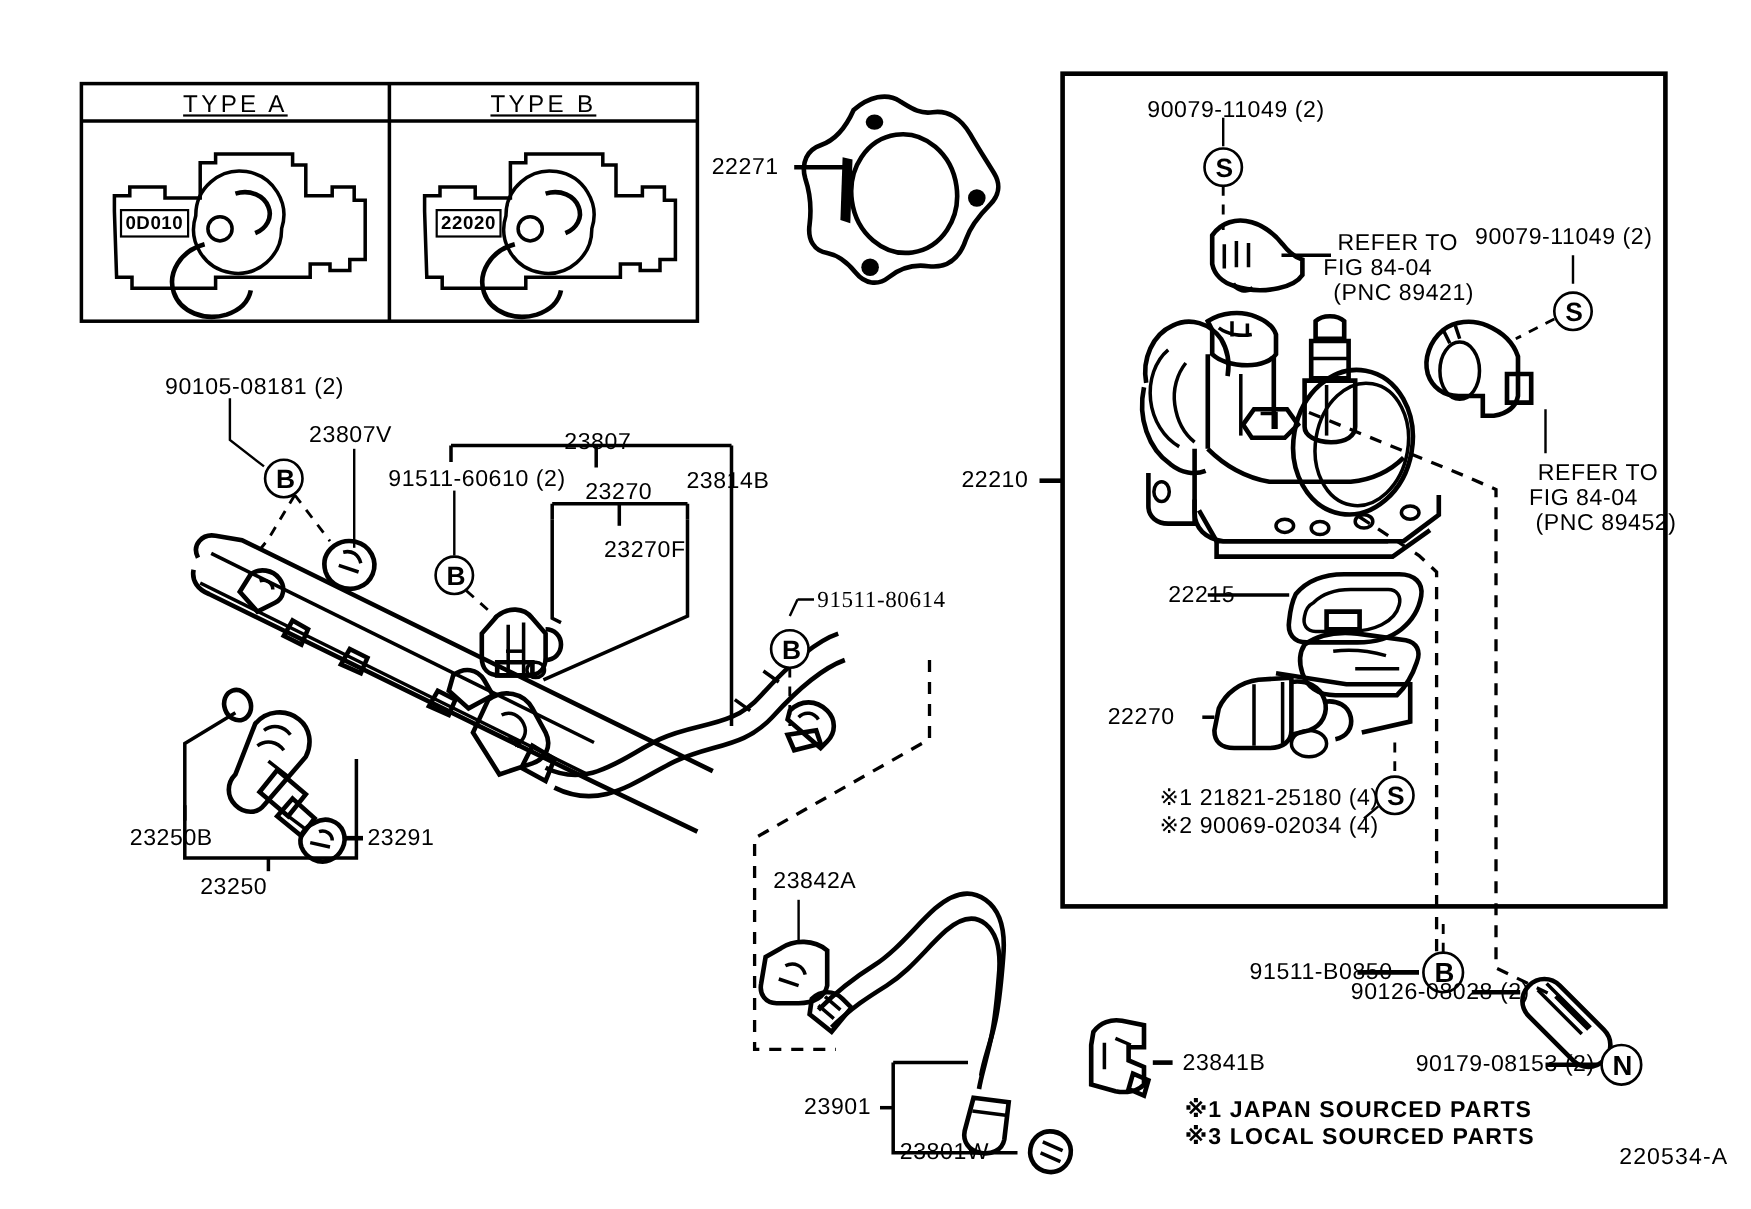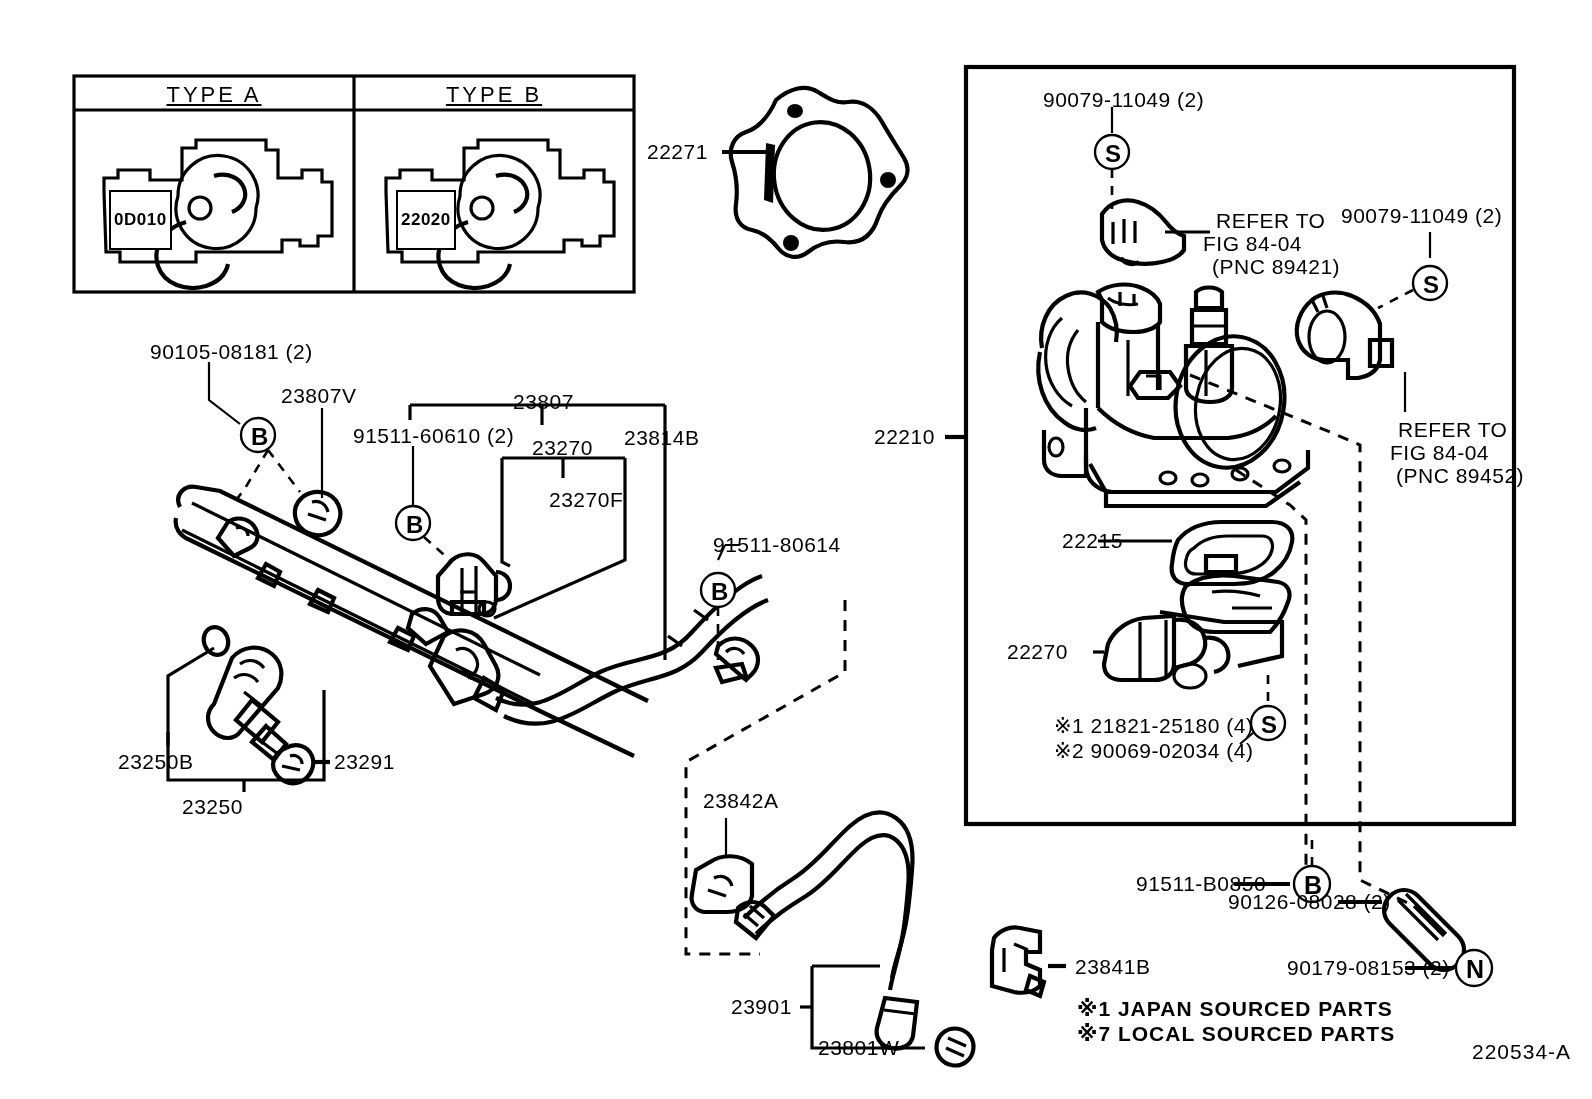--- a/index.html
+++ b/index.html
@@ -12,7 +12,7 @@
   .lbl.b{font-weight:700;}
   .typehdr{position:absolute;font-size:22px;letter-spacing:3px;text-align:center;text-decoration:underline;}
   .codebox{position:absolute;border:2.5px solid #000;background:#fff;font-size:17px;
-           letter-spacing:0.5px;padding:18px 3px;font-weight:700;}
+           letter-spacing:0.5px;padding:1px 3px;font-weight:700;}
   .figcode{position:absolute;font-size:21px;letter-spacing:1px;}
   .legend{position:absolute;font-size:21px;font-weight:700;letter-spacing:1px;line-height:1.35;text-align:center;}
 </style>

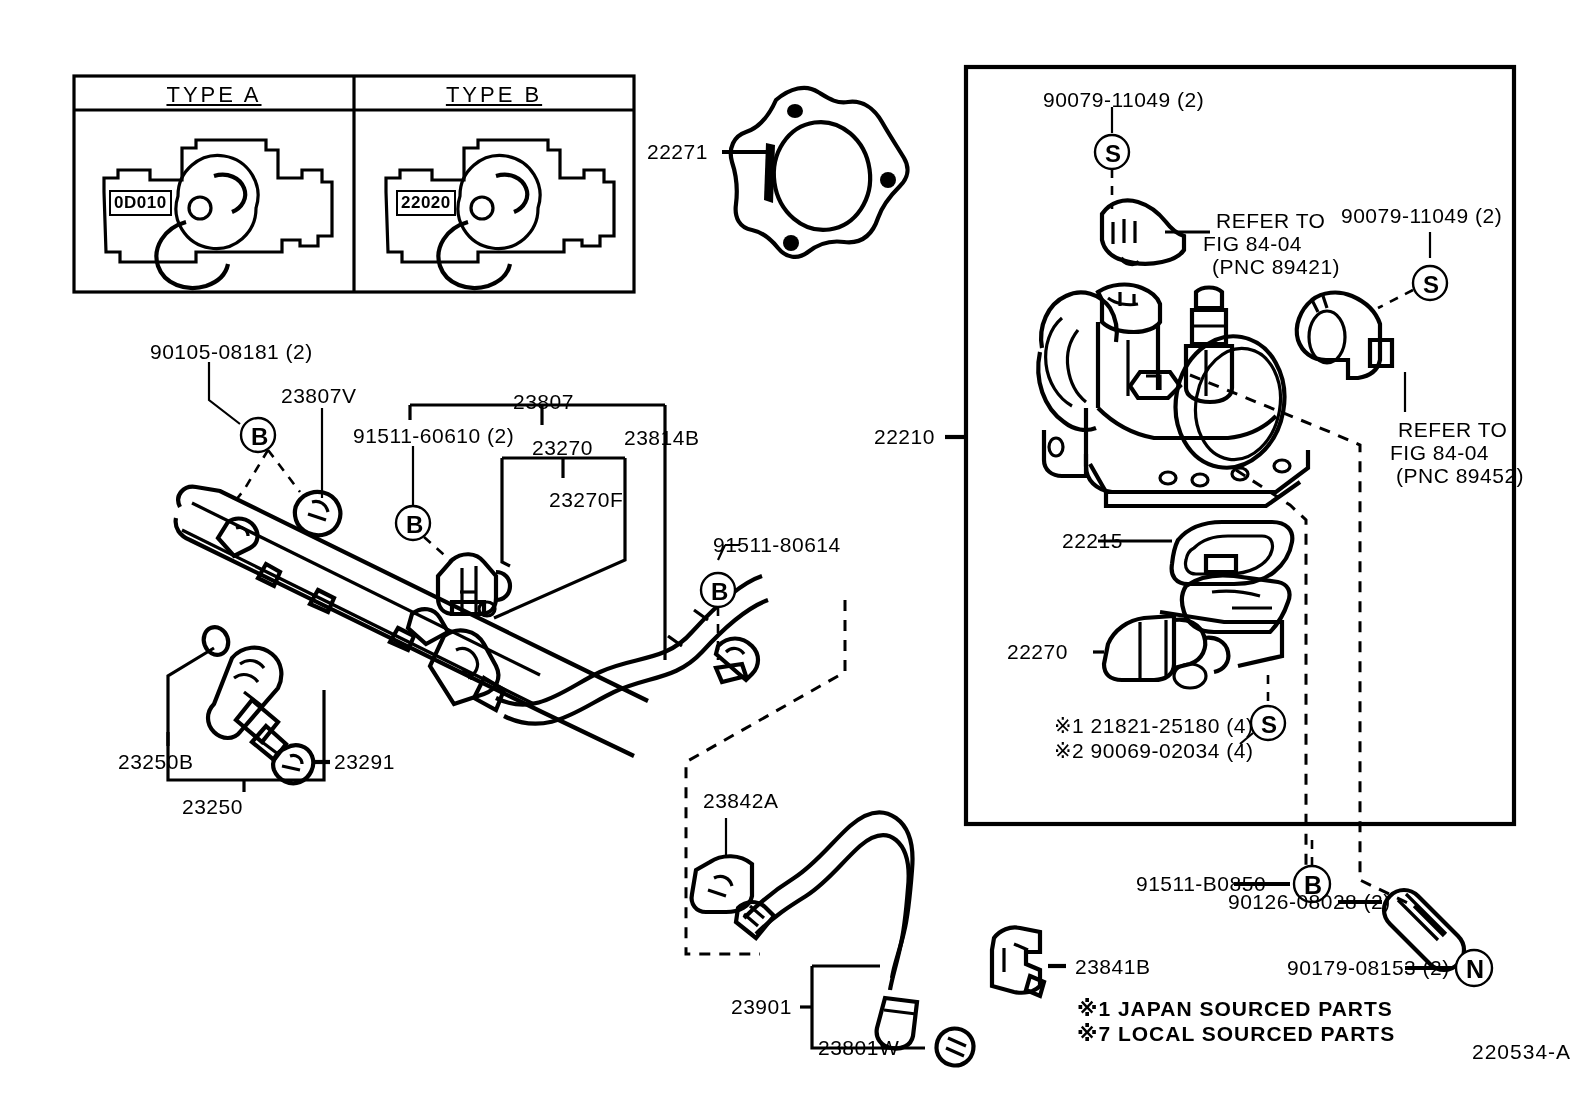--- a/index.html
+++ b/index.html
@@ -378,7 +378,7 @@
 <div class="lbl" style="left:514px;top:436px;margin-left:18px;">23270</div>
 <div class="lbl" style="left:549px;top:488px;">23270F</div>
 <div class="lbl" style="left:624px;top:426px;">23814B</div>
-<div class="lbl" style="left:713px;top:533px;">91511-80614</div>
+<div class="lbl" style="left:743px;top:533px;font-family:Liberation Serif, serif;">91511-80614</div>
 
 <div class="lbl" style="left:118px;top:750px;">23250B</div>
 <div class="lbl" style="left:182px;top:795px;">23250</div>

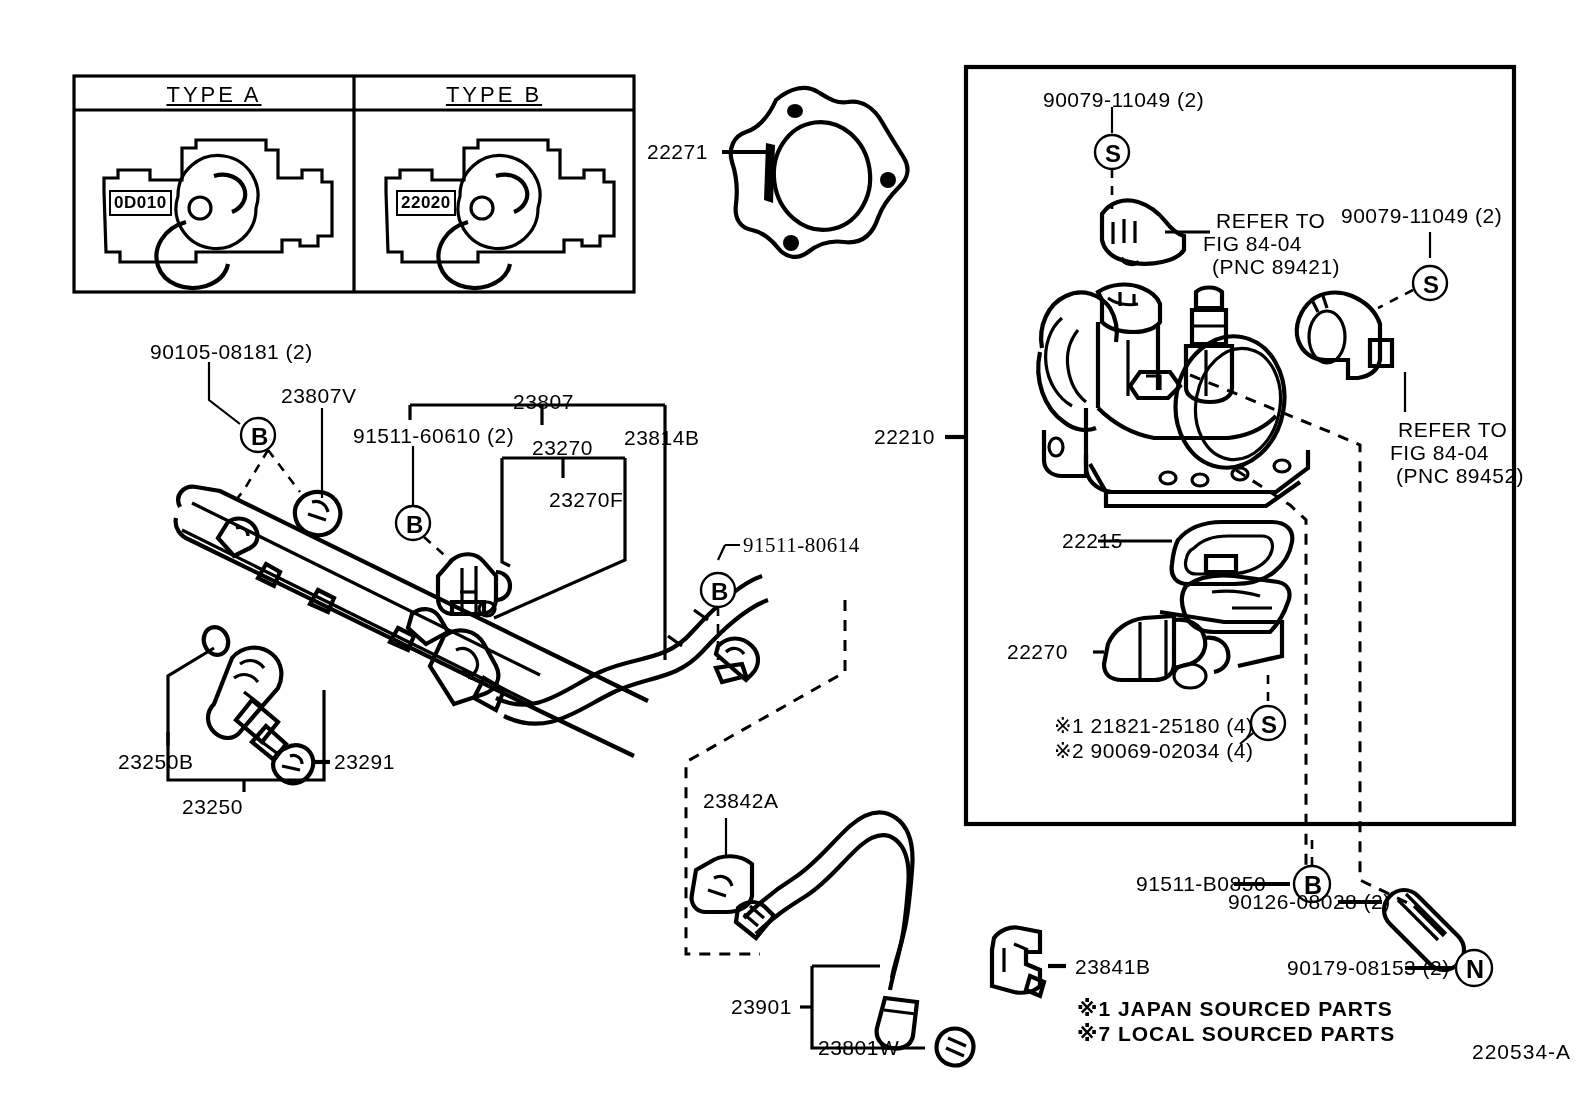--- a/index.html
+++ b/index.html
@@ -394,7 +394,7 @@
 <div class="lbl" style="left:1287px;top:956px;">90179-08153 (2)</div>
 
 <div class="legend" style="left:1077px;top:995px;">※1 JAPAN  SOURCED  PARTS</div>
-<div class="legend" style="left:1077px;top:1020px;">※7 LOCAL  SOURCED  PARTS</div>
+<div class="legend" style="left:1077px;top:1020px;">※3 LOCAL  SOURCED  PARTS</div>
 
 <div class="figcode" style="left:1452px;top:1040px;margin-left:20px;">220534-A</div>
 

